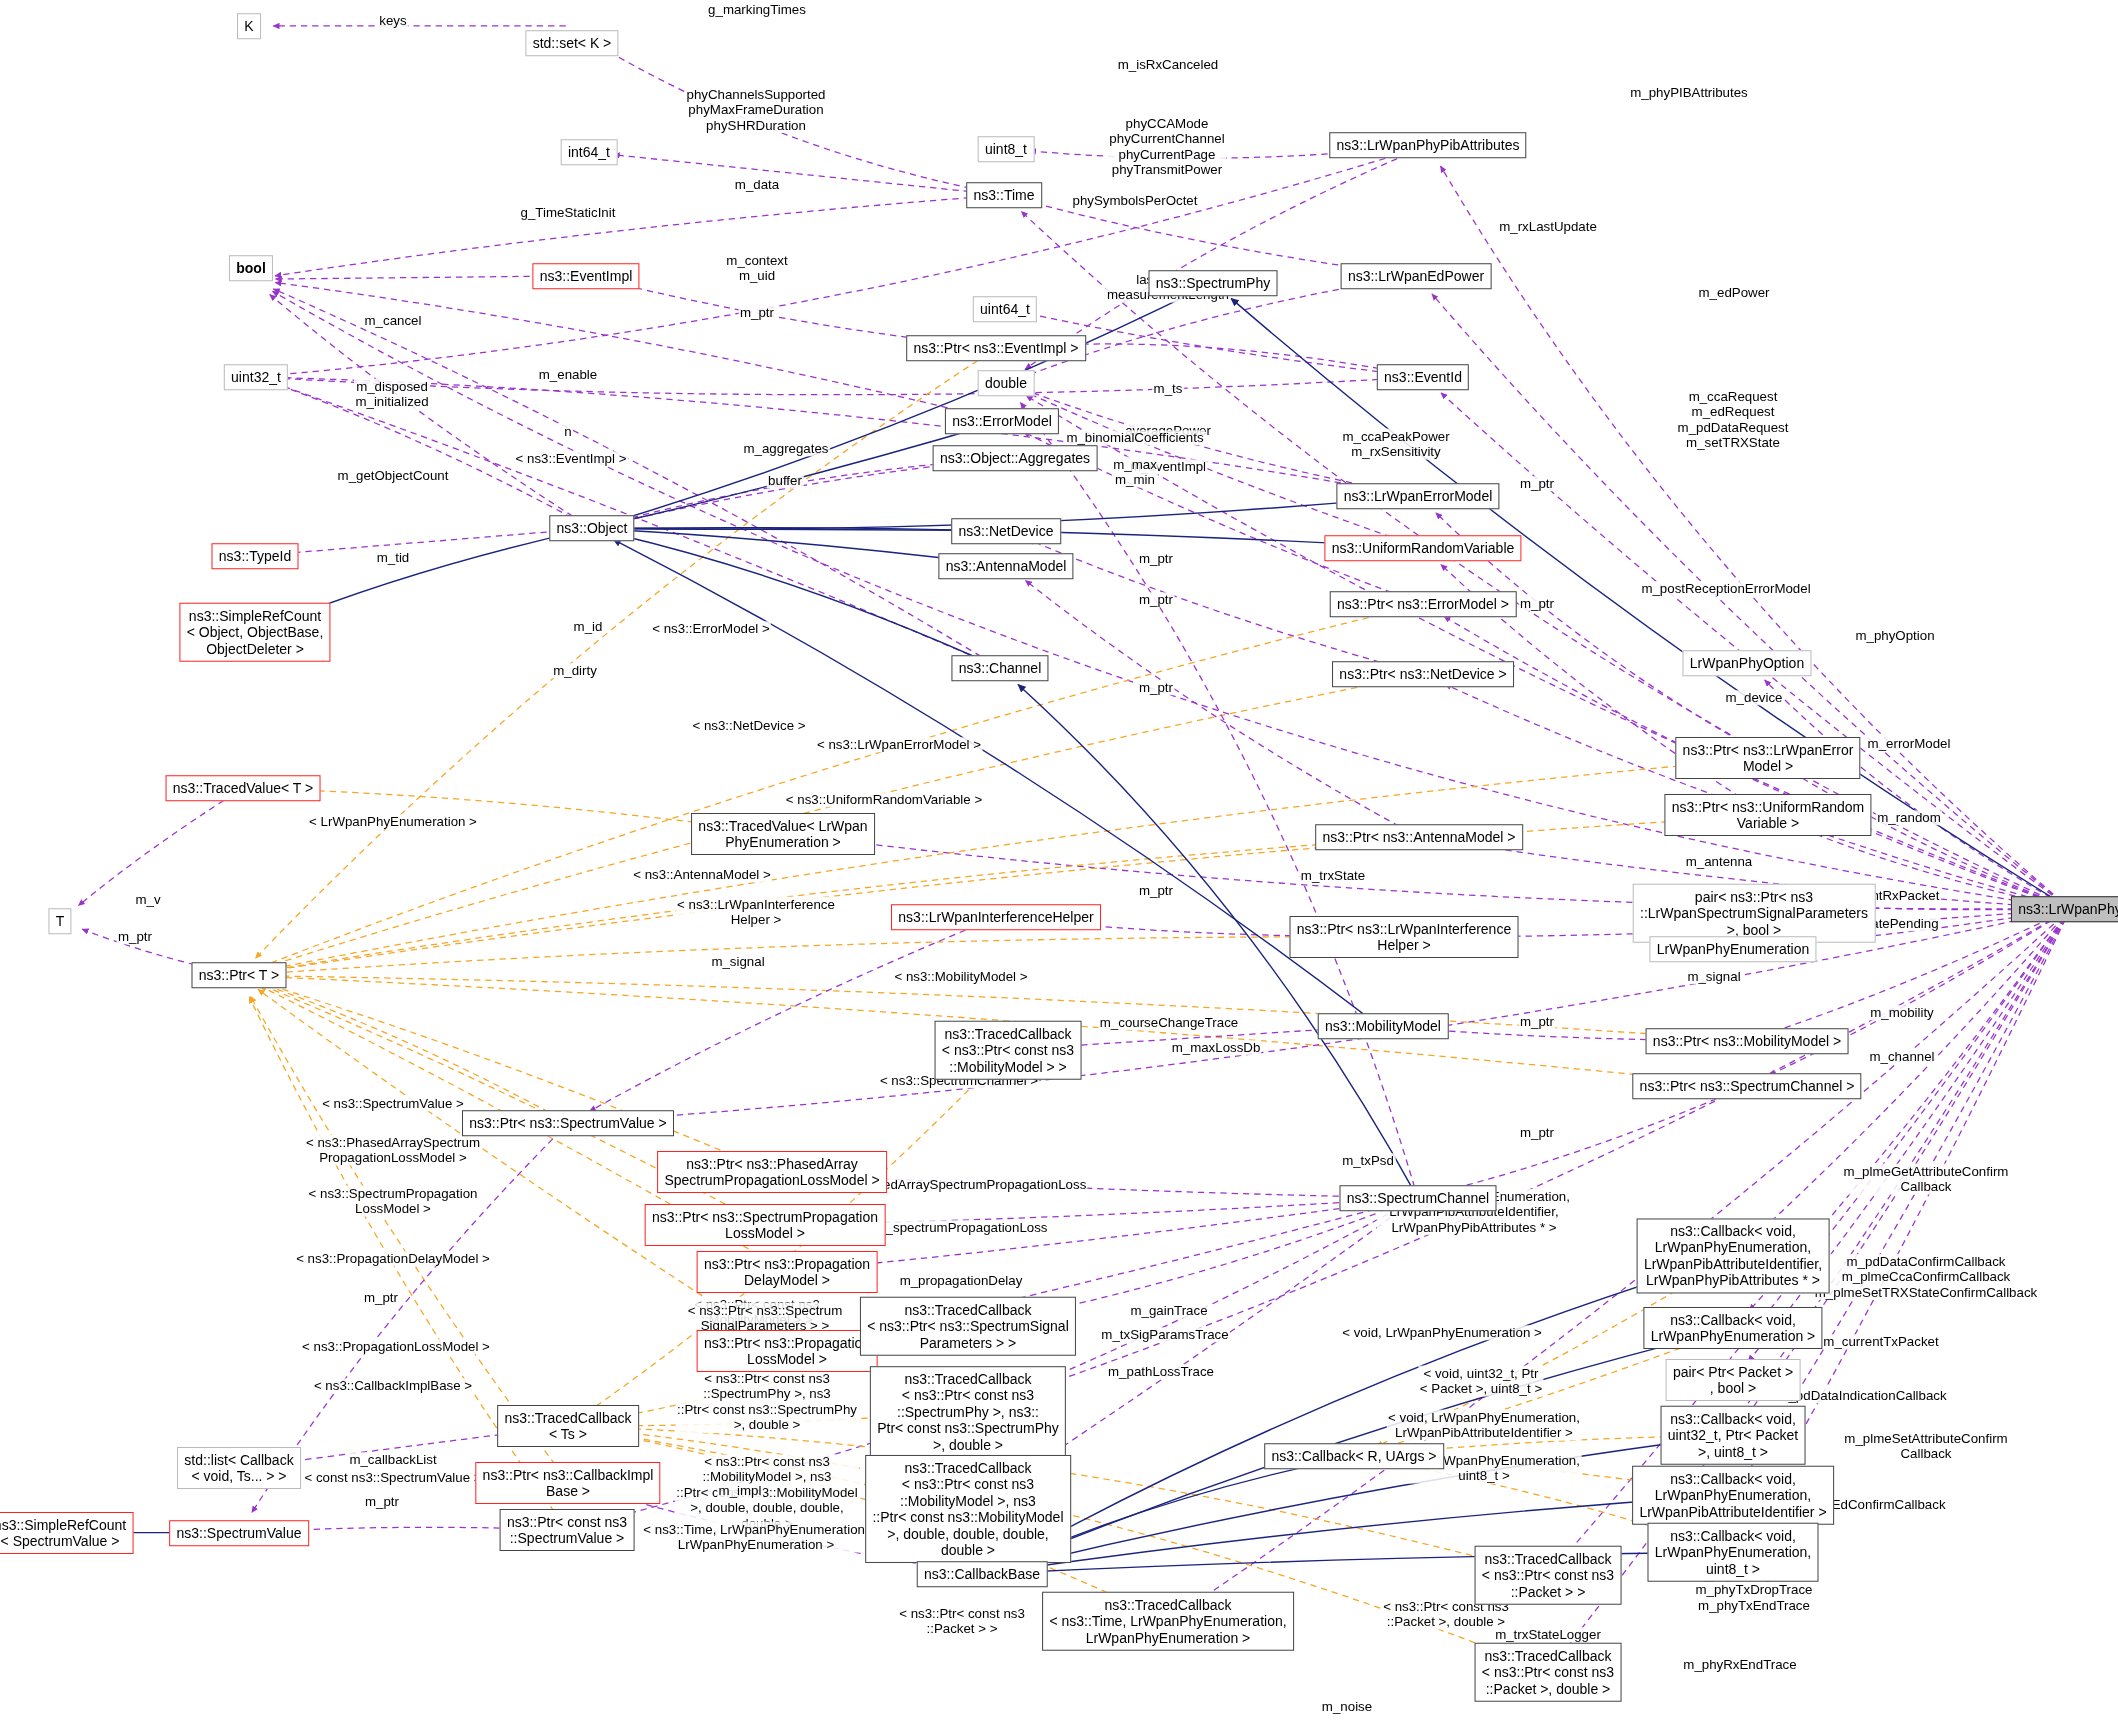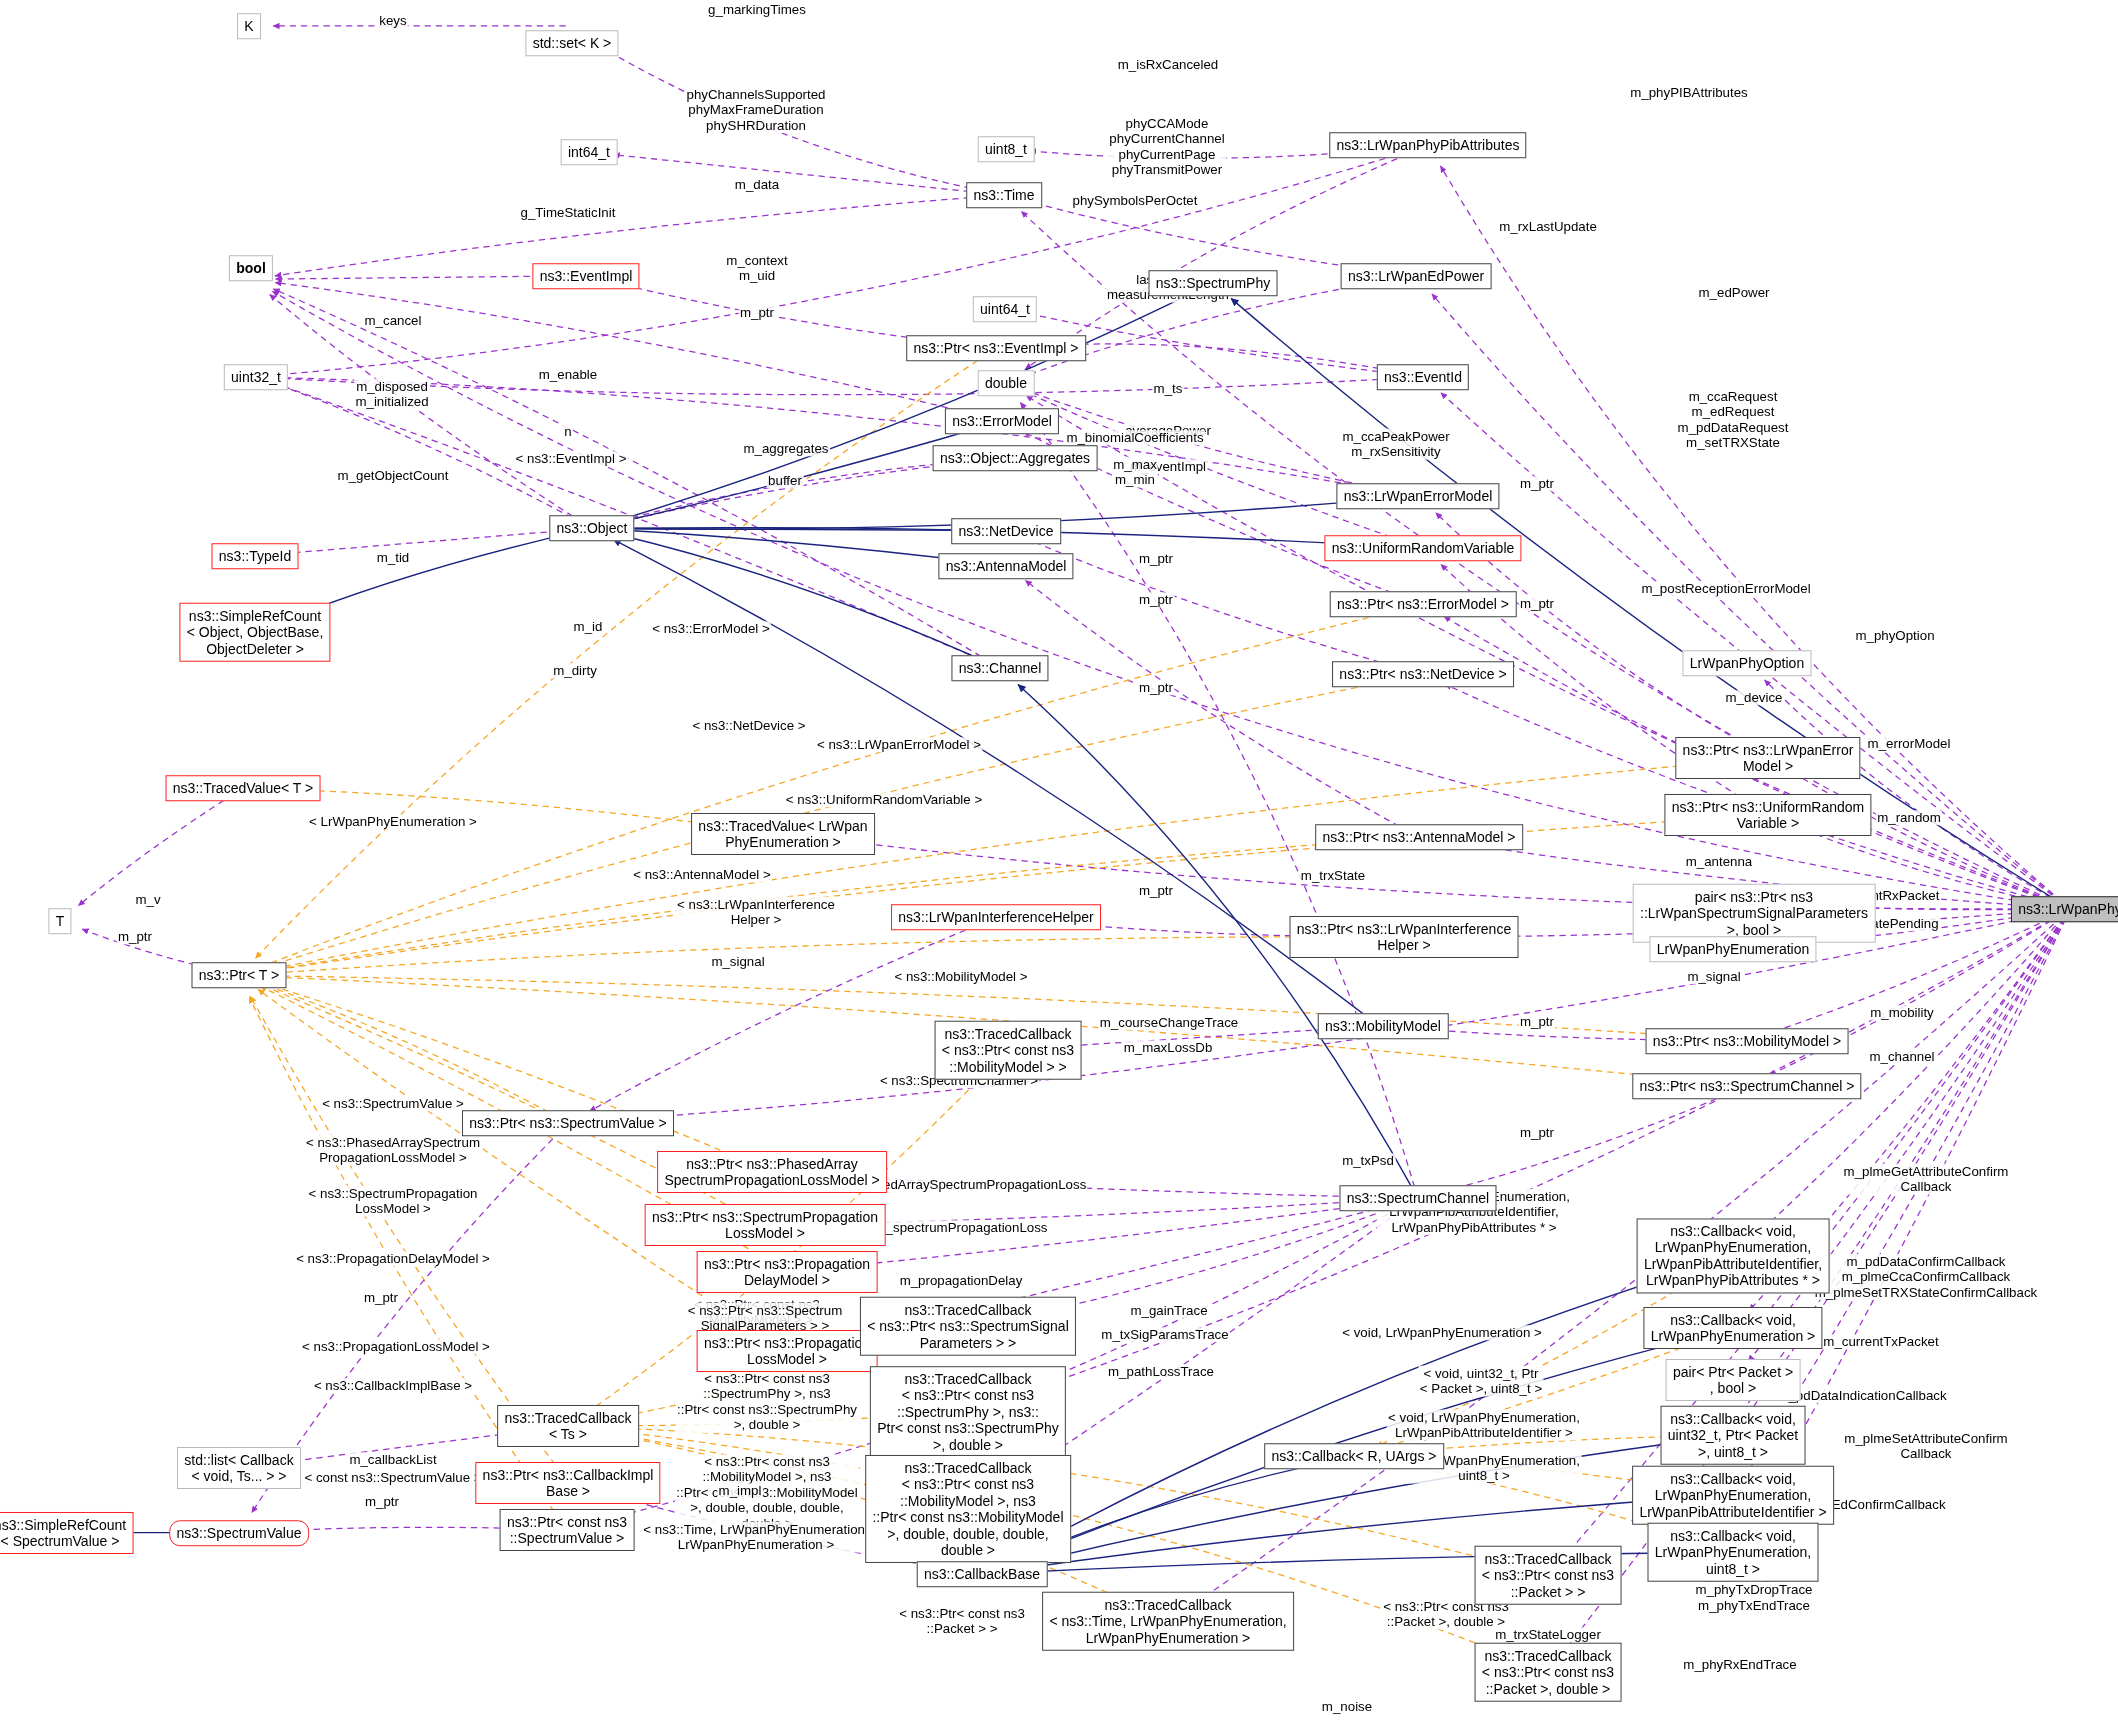--- a/index.html
+++ b/index.html
@@ -359,7 +359,7 @@
       <div class="elabel" style="left: 1714px; top: 977px;">m_signal</div>
       <div class="elabel" style="left: 961px; top: 977px;">&lt; ns3::MobilityModel &gt;</div>
       <div class="elabel" style="left: 1169px; top: 1023px;">m_courseChangeTrace</div>
-      <div class="elabel" style="left: 1168px; top: 1048px; text-align: right;">m_maxLossDb</div>
+      <div class="elabel" style="left: 1216px; top: 1048px; text-align: right;">m_maxLossDb</div>
       <div class="elabel" style="left: 1537px; top: 1022px;">m_ptr</div>
       <div class="elabel" style="left: 1902px; top: 1013px;">m_mobility</div>
       <div class="elabel" style="left: 1902px; top: 1057px;">m_channel</div>

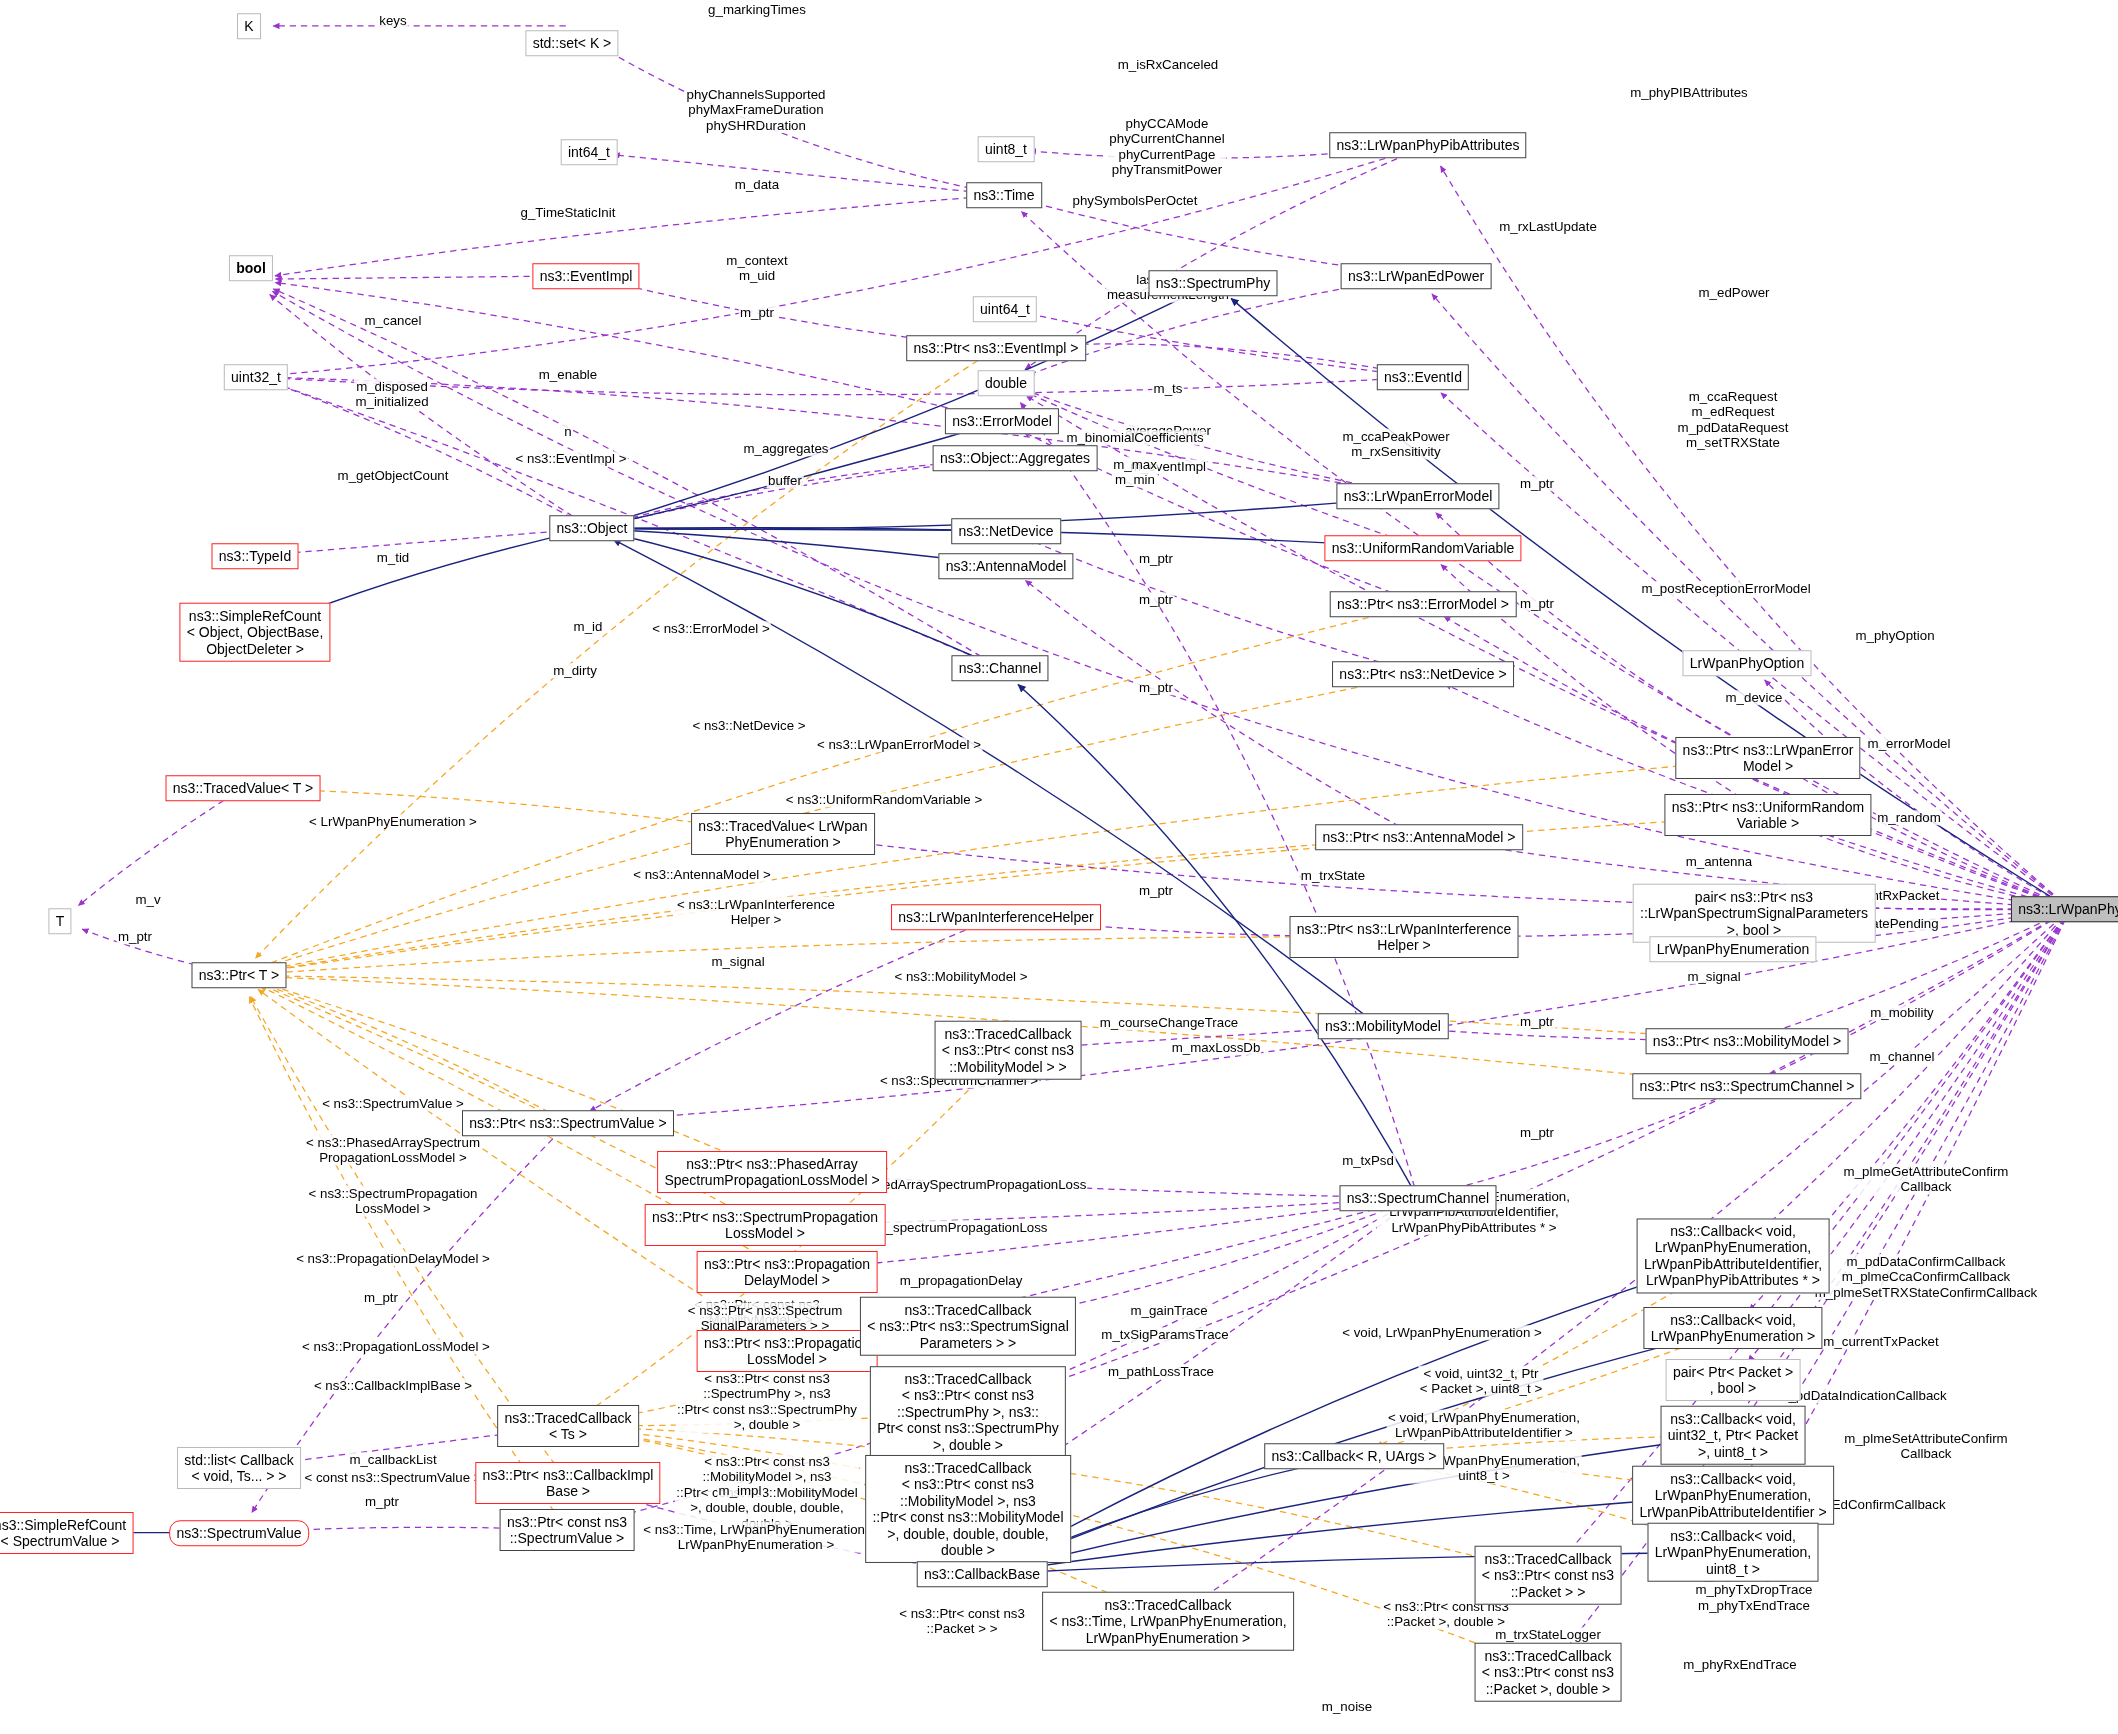--- a/index.html
+++ b/index.html
@@ -272,7 +272,7 @@
 &lt; void, Ts... &gt; &gt;</div>
       <div class="node red" style="left: 60px; top: 1533px;">ns3::SimpleRefCount
 &lt; SpectrumValue &gt;</div>
-      <div class="node red" style="left: 239px; top: 1533px; border-radius: 11px;">ns3::SpectrumValue</div>
+      <div class="node red" style="left: 239px; top: 1533px;">ns3::SpectrumValue</div>
       <div class="node dark" style="left: 982px; top: 1574px;">ns3::CallbackBase</div>
       <div class="node dark" style="left: 1548px; top: 1575px;">ns3::TracedCallback
 &lt; ns3::Ptr&lt; const ns3

